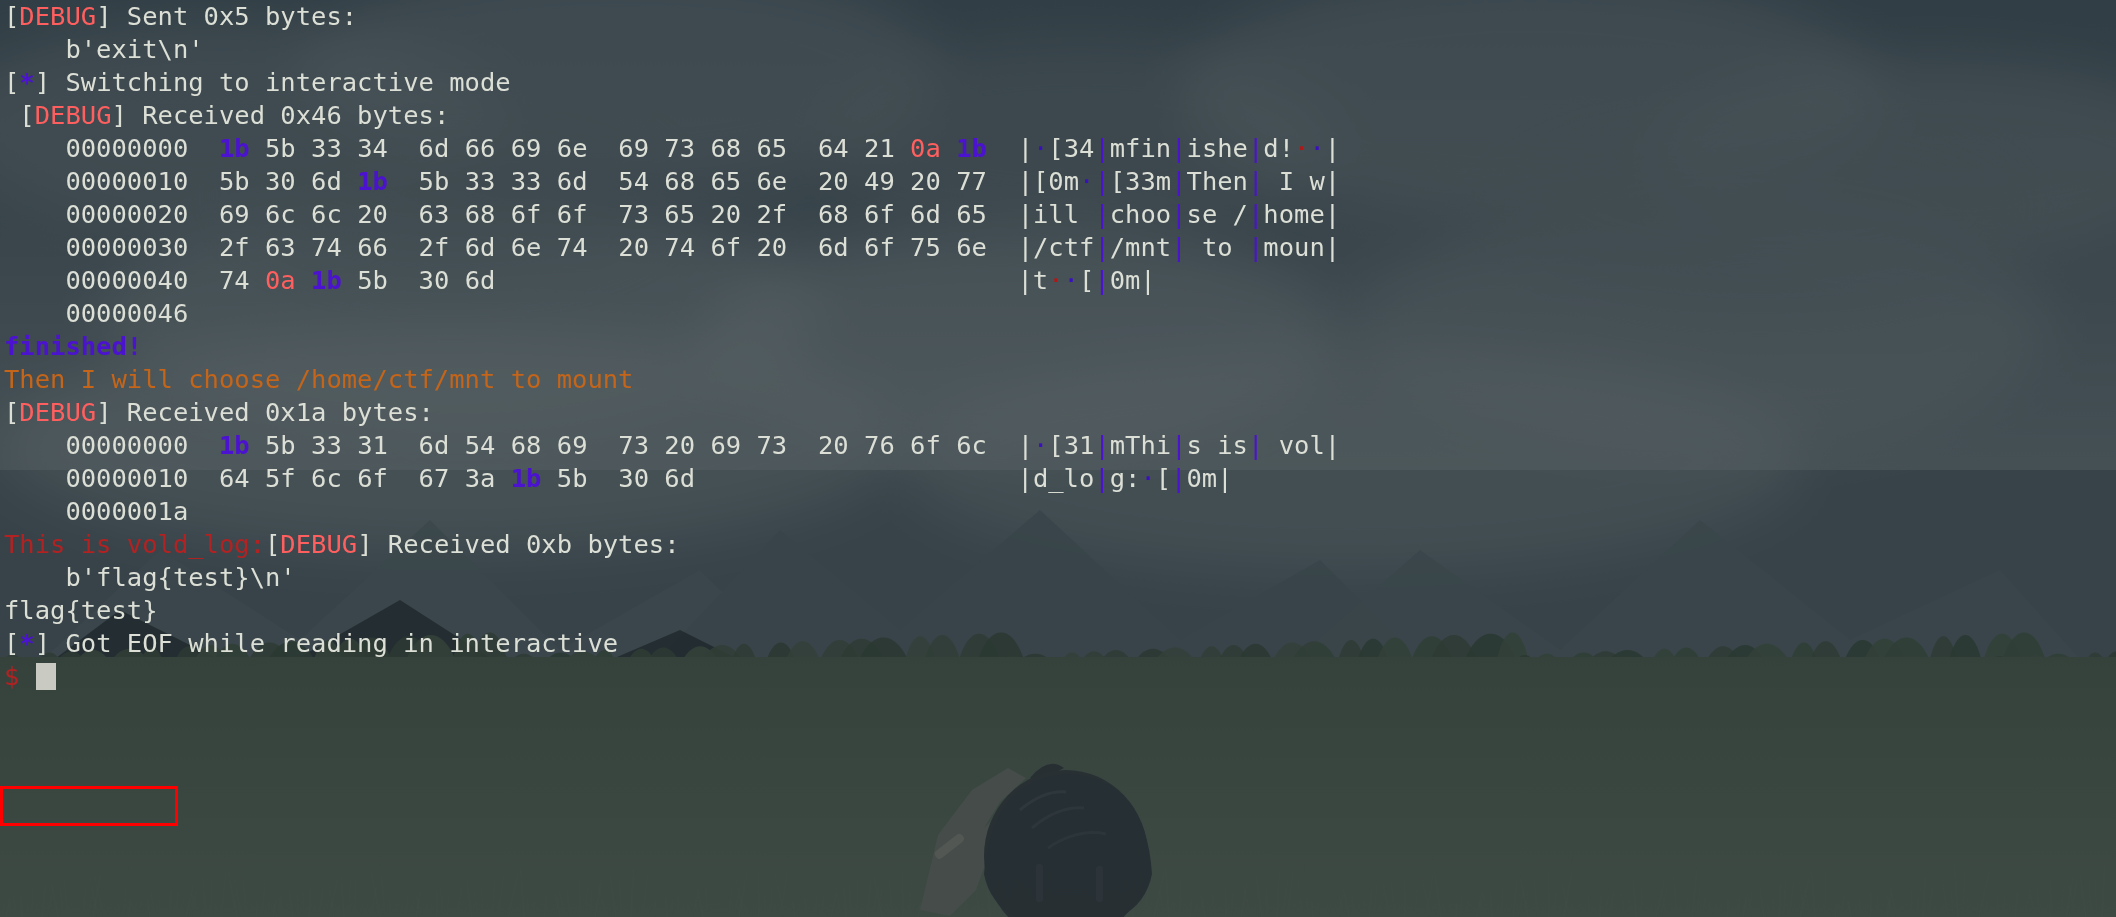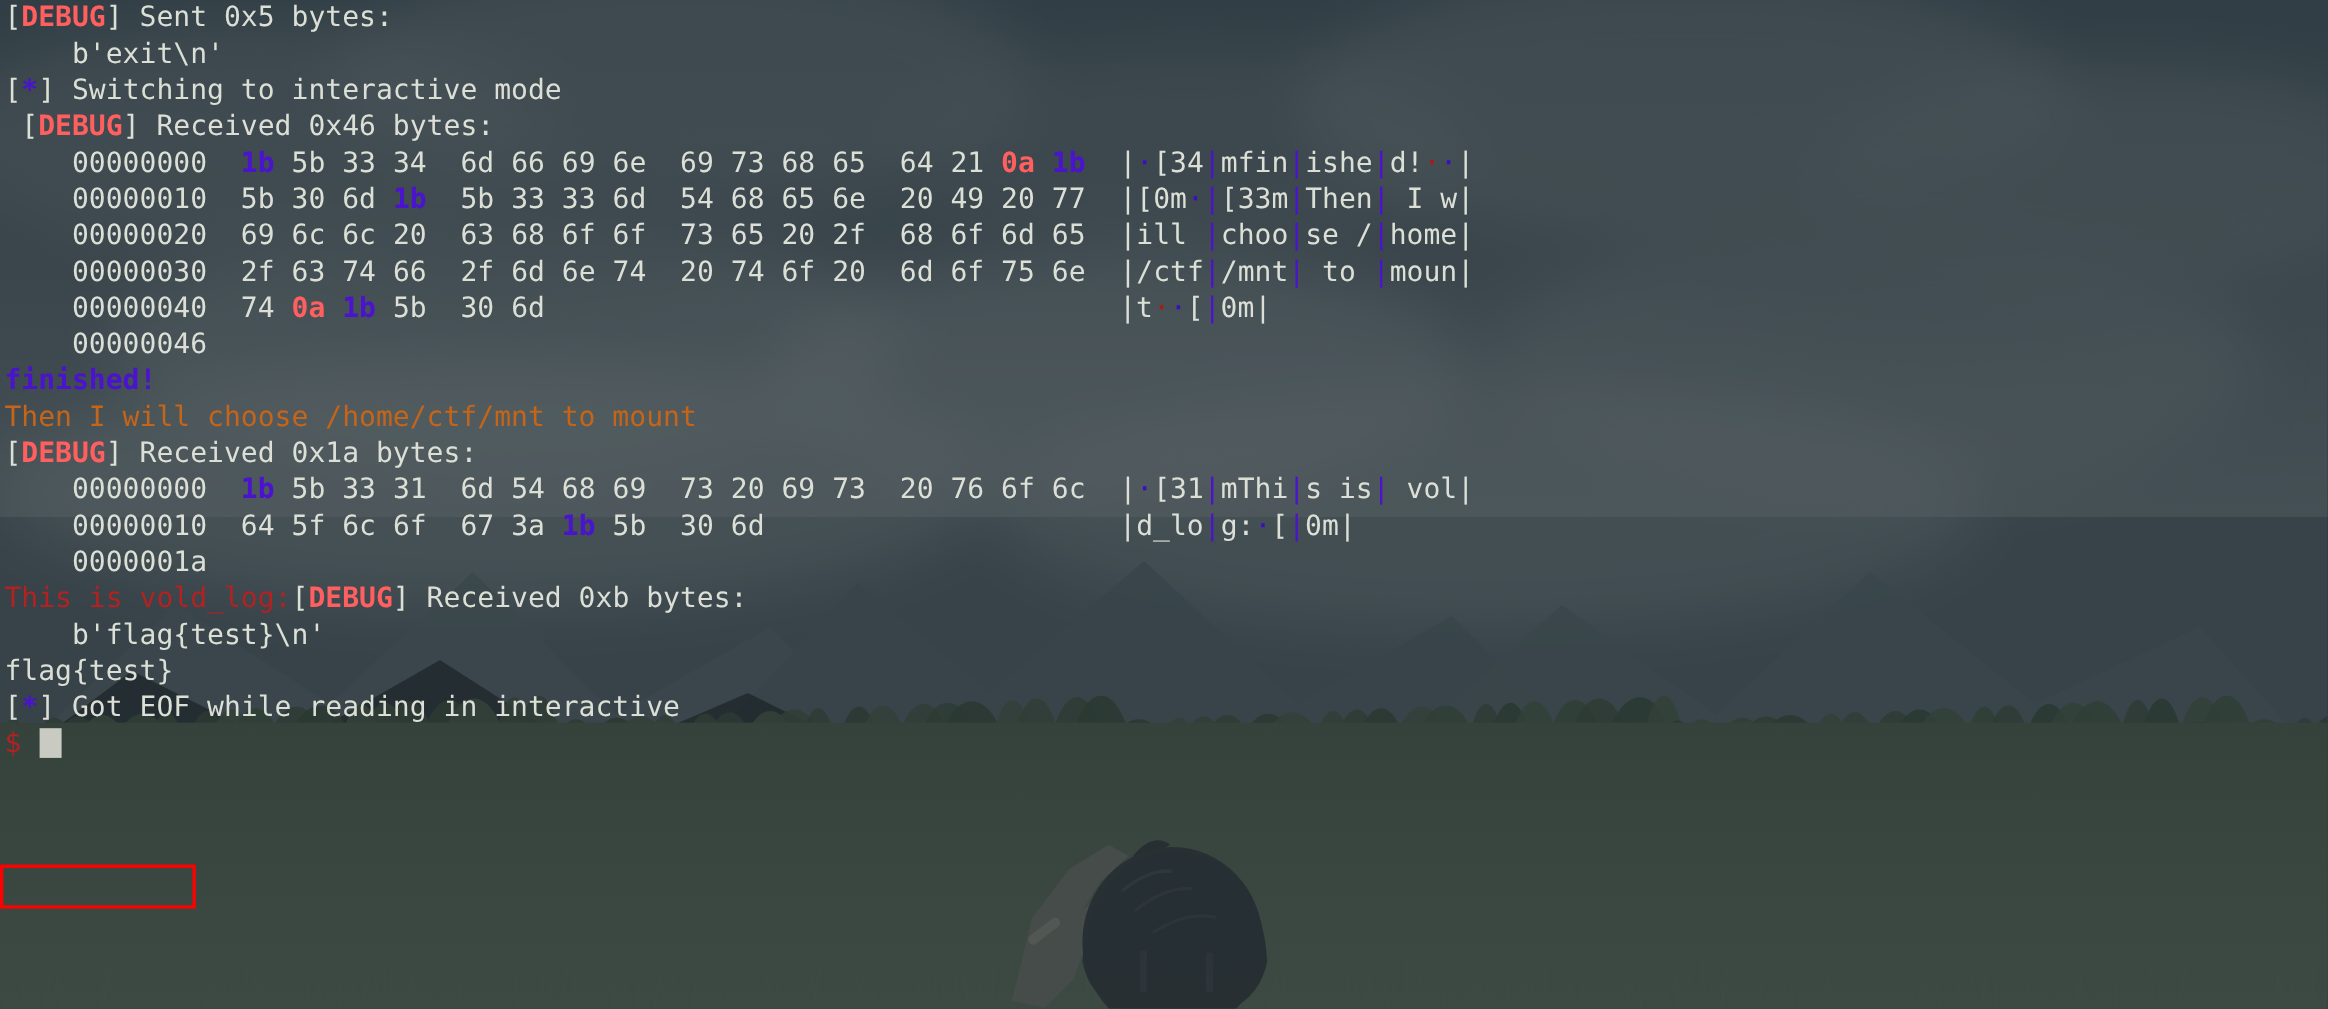--- a/index.html
+++ b/index.html
@@ -25,7 +25,7 @@
         color:#d8dbd2;white-space:pre;}
   .line{height:33px;padding-left:4px;}
   .fg-def{color:#dcdfd6;}
-  .fg-red{color:#ff5f5f;font-weight:bold;}
+  .fg-red{color:#ff5f5f;font-weight:normal;}
   .fg-dred{color:#b22222;}
   .fg-blue{color:#4b12cf;font-weight:bold;}
   .fg-orange{color:#c4651a;}

